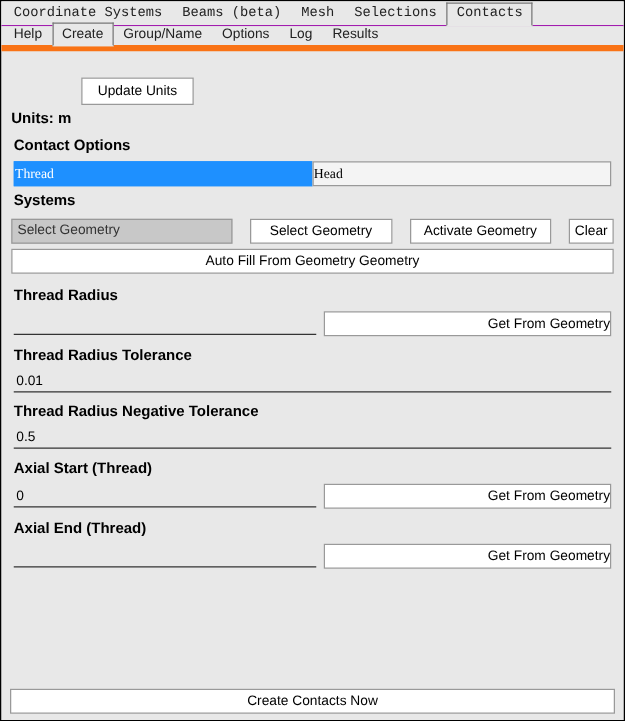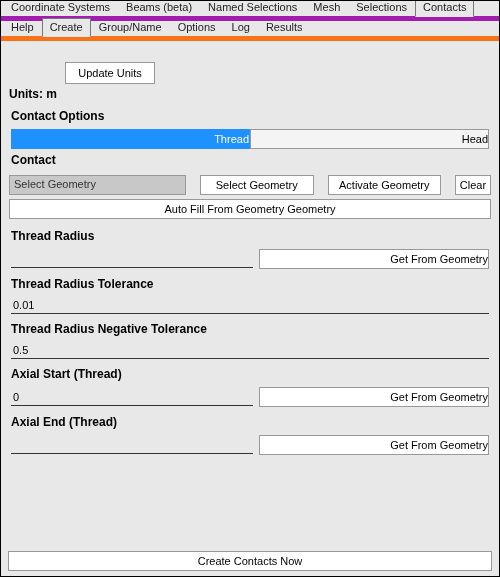--- a/index.html
+++ b/index.html
@@ -34,7 +34,7 @@
     position: relative;
     top: 1px;
   }
-  .tabrow.top { border-bottom: 5px solid #a21caf; }
+  .tabrow.top { border-bottom: 1px solid #a21caf; font-family: Liberation Mono, monospace; }
   .tabrow.sub { border-bottom: 5px solid #f97316; }
   .units-row {
     display: flex;

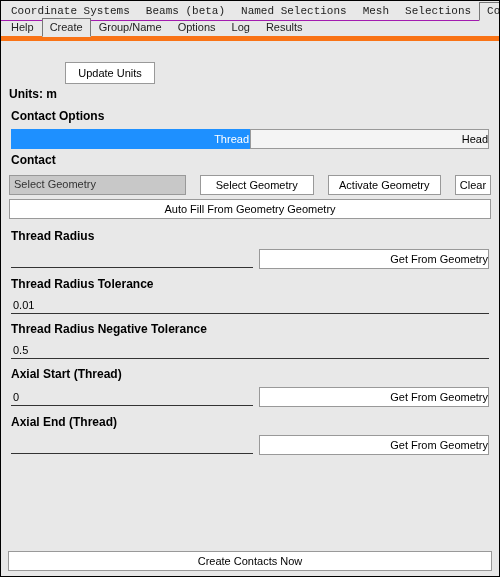--- a/index.html
+++ b/index.html
@@ -134,7 +134,6 @@
 <div class="tabrow top">
   <div class="tab">Coordinate Systems</div>
   <div class="tab">Beams (beta)</div>
-  <div class="tab">Named Selections</div>
   <div class="tab">Mesh</div>
   <div class="tab">Selections</div>
   <div class="tab active">Contacts</div>

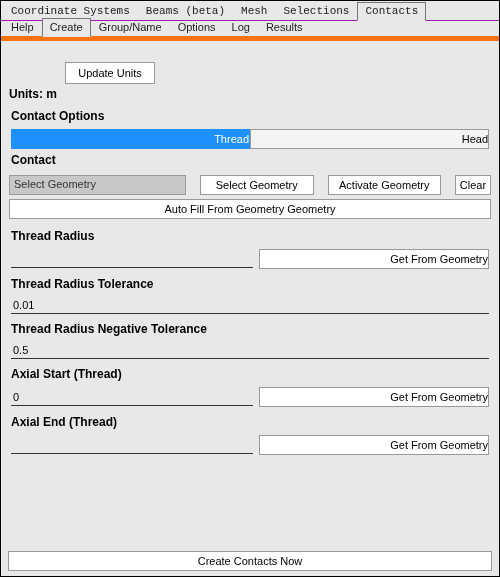--- a/index.html
+++ b/index.html
@@ -65,12 +65,13 @@
   }
   .seg {
     flex: 1;
-    text-align: right;
+    text-align: left;
     padding: 3px 0;
     border: 1px solid #999;
     cursor: pointer;
     background: #f4f4f4;
     font-size: 11px;
+    font-family: Liberation Serif, serif;
   }
   .seg.active {
     background: #1e90ff;

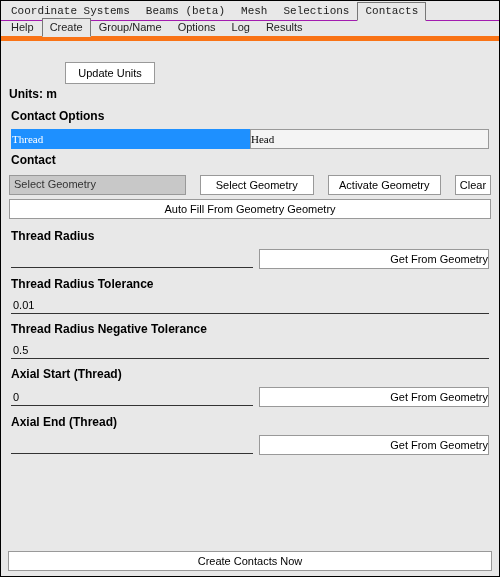--- a/index.html
+++ b/index.html
@@ -160,7 +160,7 @@
   <div class="seg">Head</div>
 </div>
 
-<div class="section-title">Contact</div>
+<div class="section-title">Systems</div>
 <div class="geom-row">
   <div class="select-like">Select Geometry</div>
   <button class="btn">Select Geometry</button>

